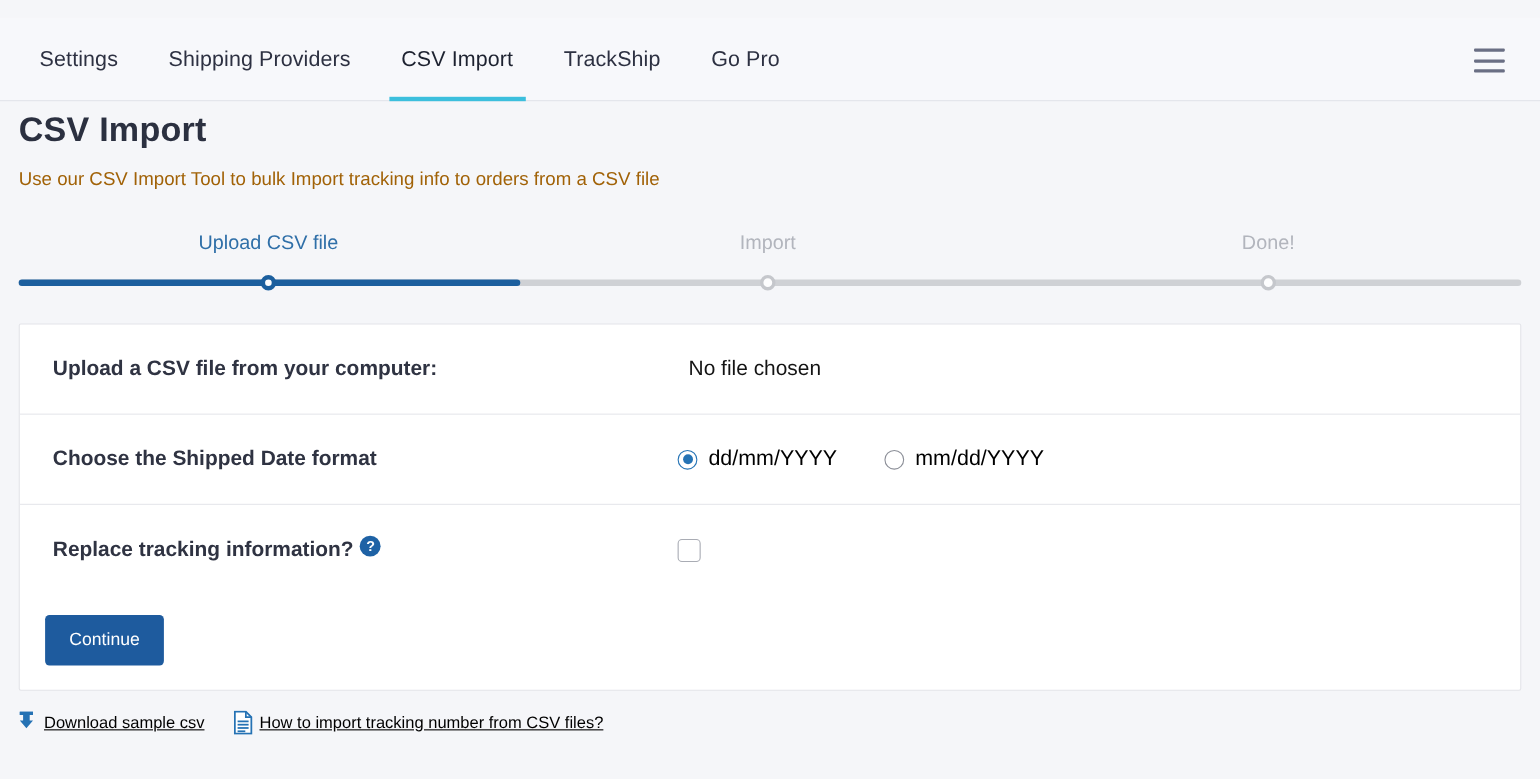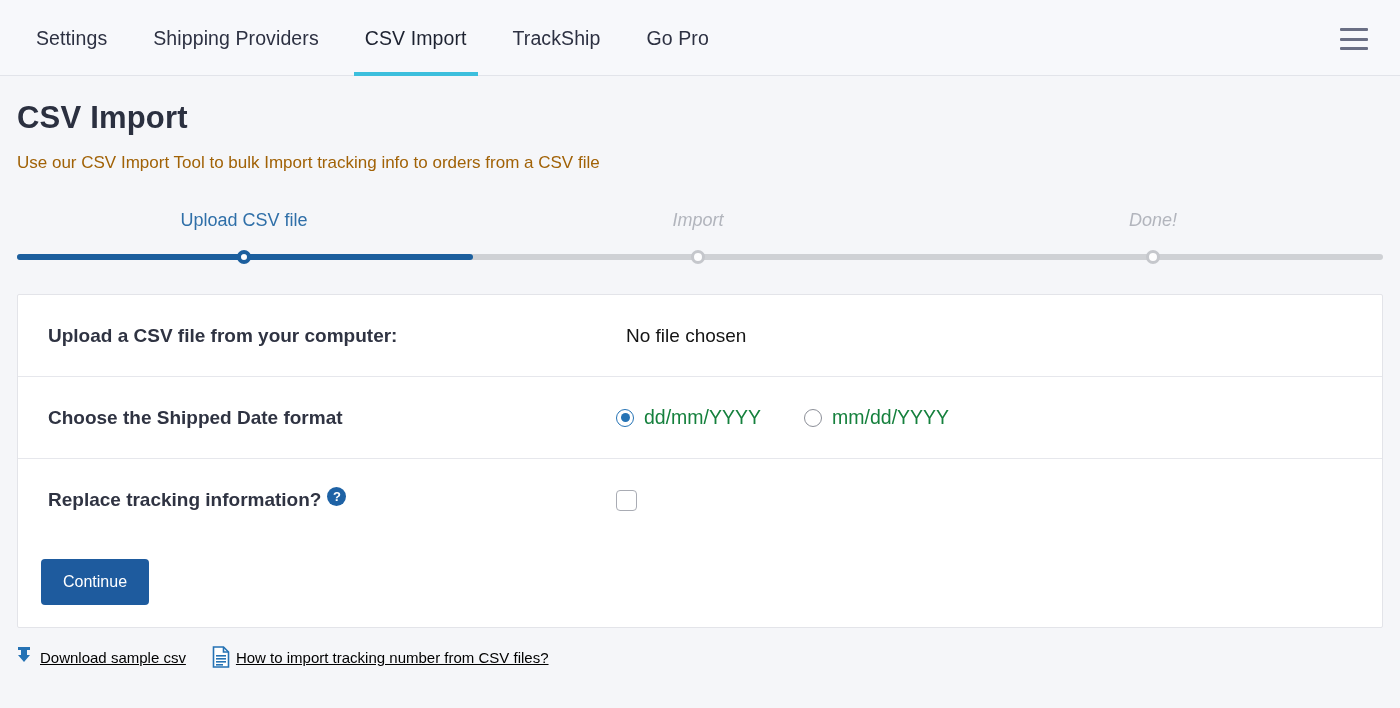--- a/index.html
+++ b/index.html
@@ -14,7 +14,7 @@
 
   
   .navbar {
-    position: absolute; top: 0; left: 0; width: 1400px; height: 76px;
+    position: absolute; top: 16px; left: 0; width: 1400px; height: 76px;
     background: #f7f8fb;
     border-bottom: 1px solid #e2e4ea;
     display: flex; align-items: flex-start;

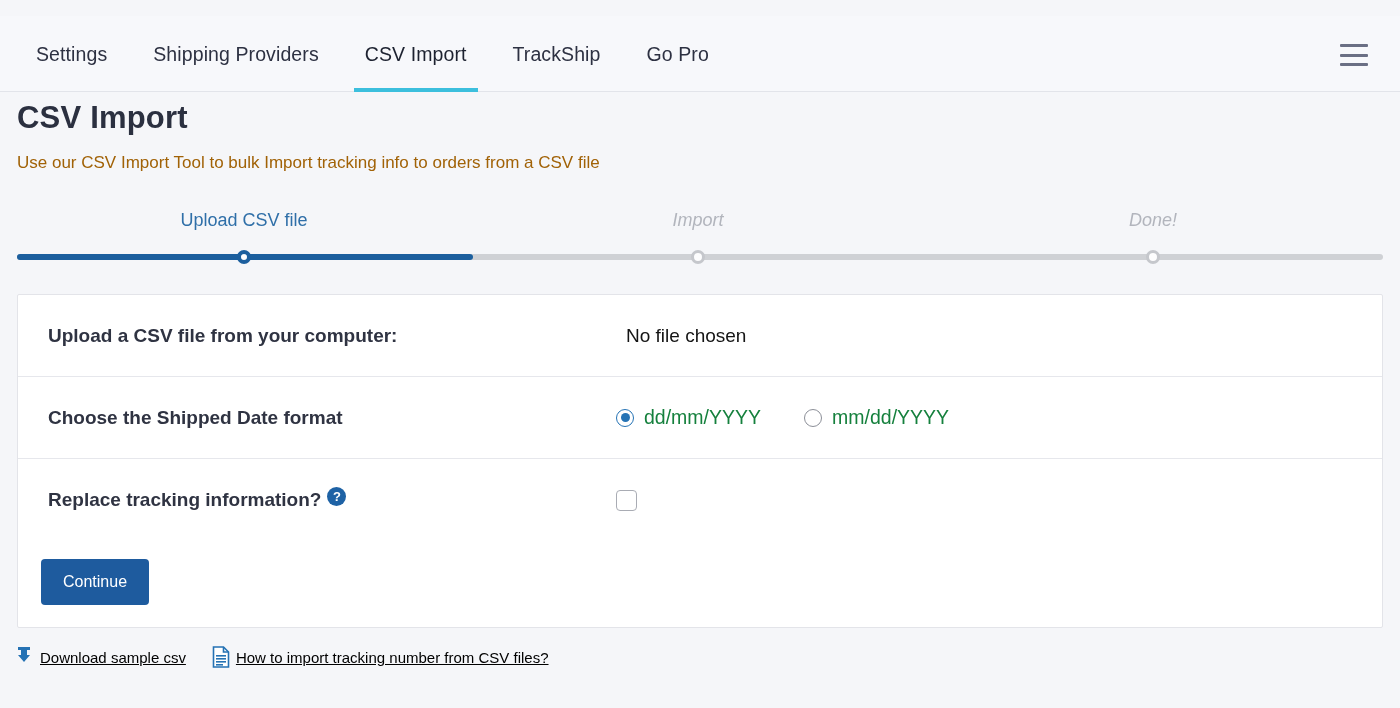--- a/index.html
+++ b/index.html
@@ -67,7 +67,7 @@
     white-space: nowrap;
   }
   .step-label.done { color: #2f6fa8; }
-  .step-label.pending { color: #b2b5bd; font-style: italic; }
+  .step-label.pending { color: #b2b5bd; }
   .track-wrap { position: absolute; left: 17px; top: 40px; width: 1366px; height: 14px; }
   .track-bg {
     position: absolute; left: 0; top: 4px; width: 1366px; height: 6px;

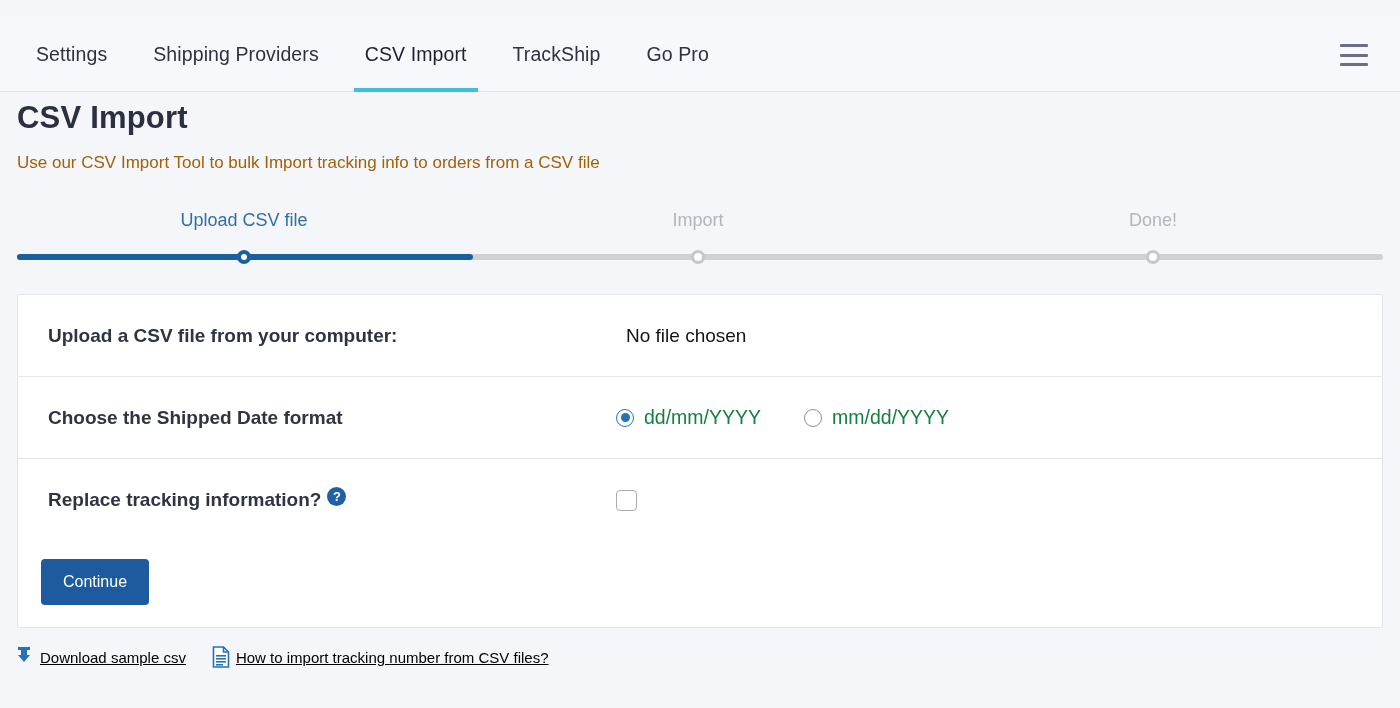--- a/index.html
+++ b/index.html
@@ -138,7 +138,7 @@
   .radio.checked::after {
     content: ""; width: 9px; height: 9px; border-radius: 50%; background: #2573b5;
   }
-  .radio-text { margin-left: 10px; font-size: 19.5px; color: #15803d; }
+  .radio-text { margin-left: 10px; font-size: 19.5px; color: #000000; }
 
   
   .checkbox {

